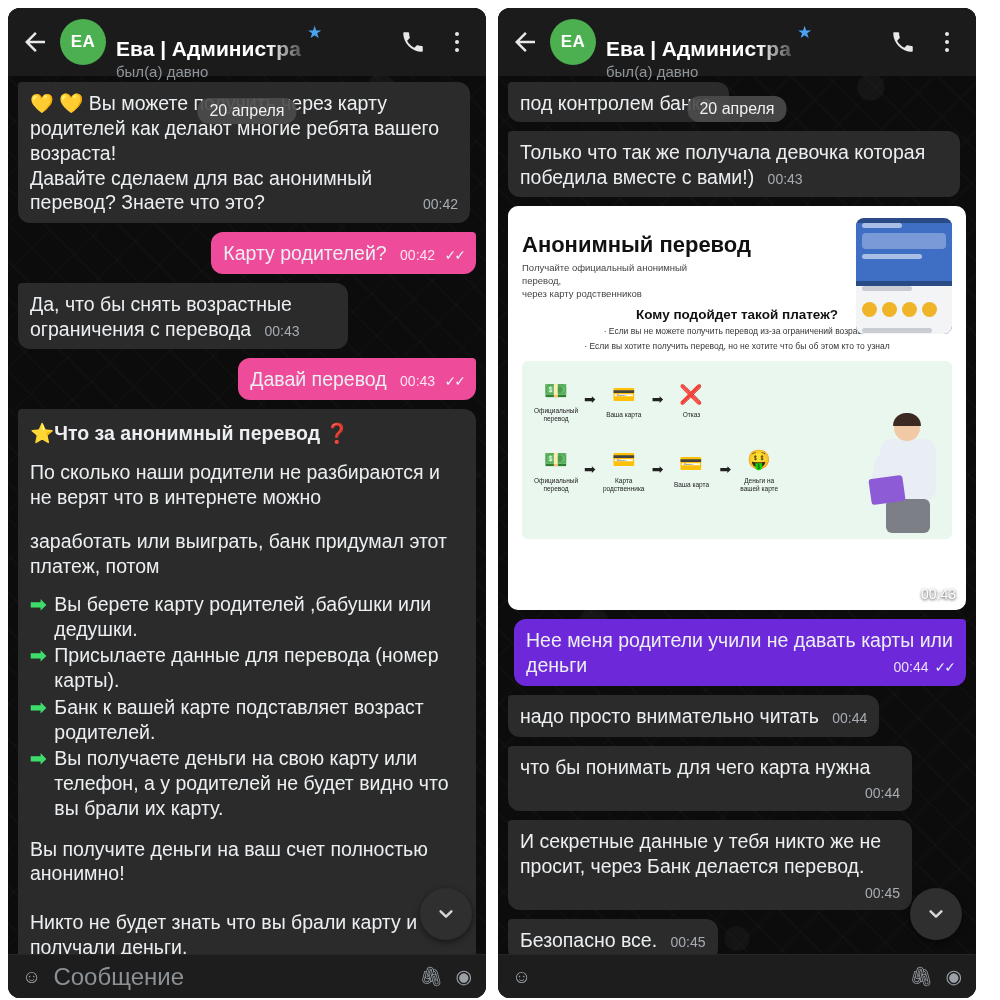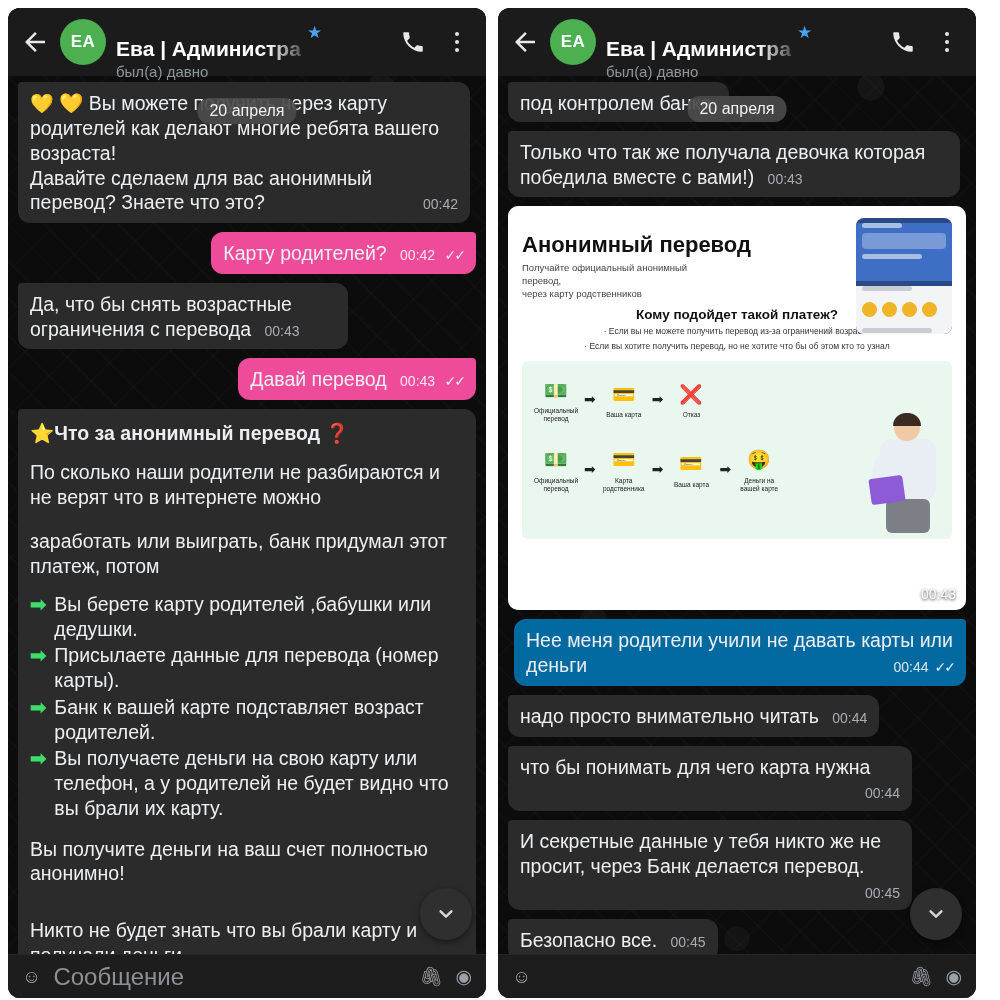--- a/index.html
+++ b/index.html
@@ -458,7 +458,7 @@
         </div>
 
         <div class="row out">
-          <div class="bub out wide" style="background:#0369a1;max-width:452px">
+          <div class="bub out wide" style="background:#6d28d9;max-width:452px">
             <span>Нее меня родители учили не давать карты или деньги</span>
             <span class="meta">
               <span class="time">00:44</span>

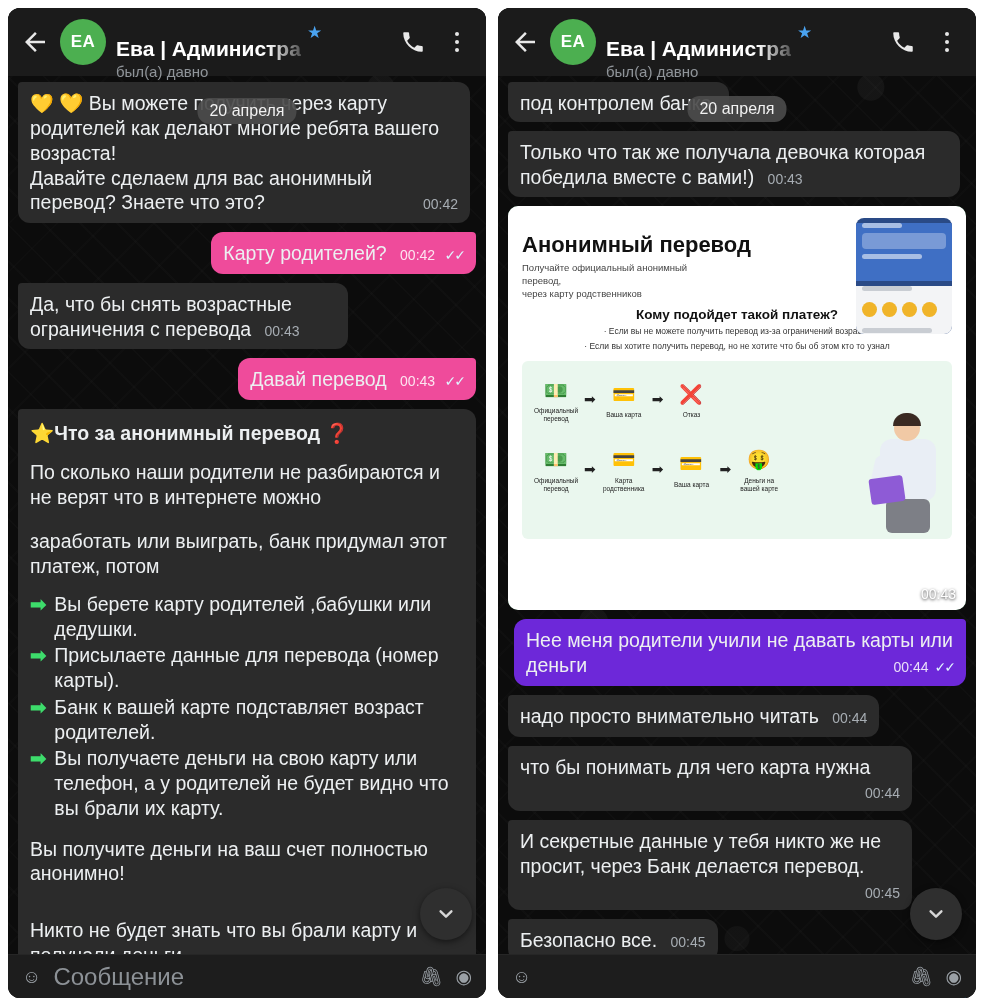--- a/index.html
+++ b/index.html
@@ -303,7 +303,7 @@
               <span>Вы получаете деньги на свою карту или телефон, а у родителей не будет видно что вы брали их карту.</span>
             </div>
 
-            <div style="margin-bottom:32px">Вы получите деньги на ваш счет полностью анонимно!</div>
+            <div style="margin-bottom:24px">Вы получите деньги на ваш счет полностью анонимно!</div>
             <div style="margin-bottom:20px">Никто не будет знать что вы брали карту и получали деньги.</div>
             <div>Это полностью безопасно и находится под контролем банка.</div>
           </div>

